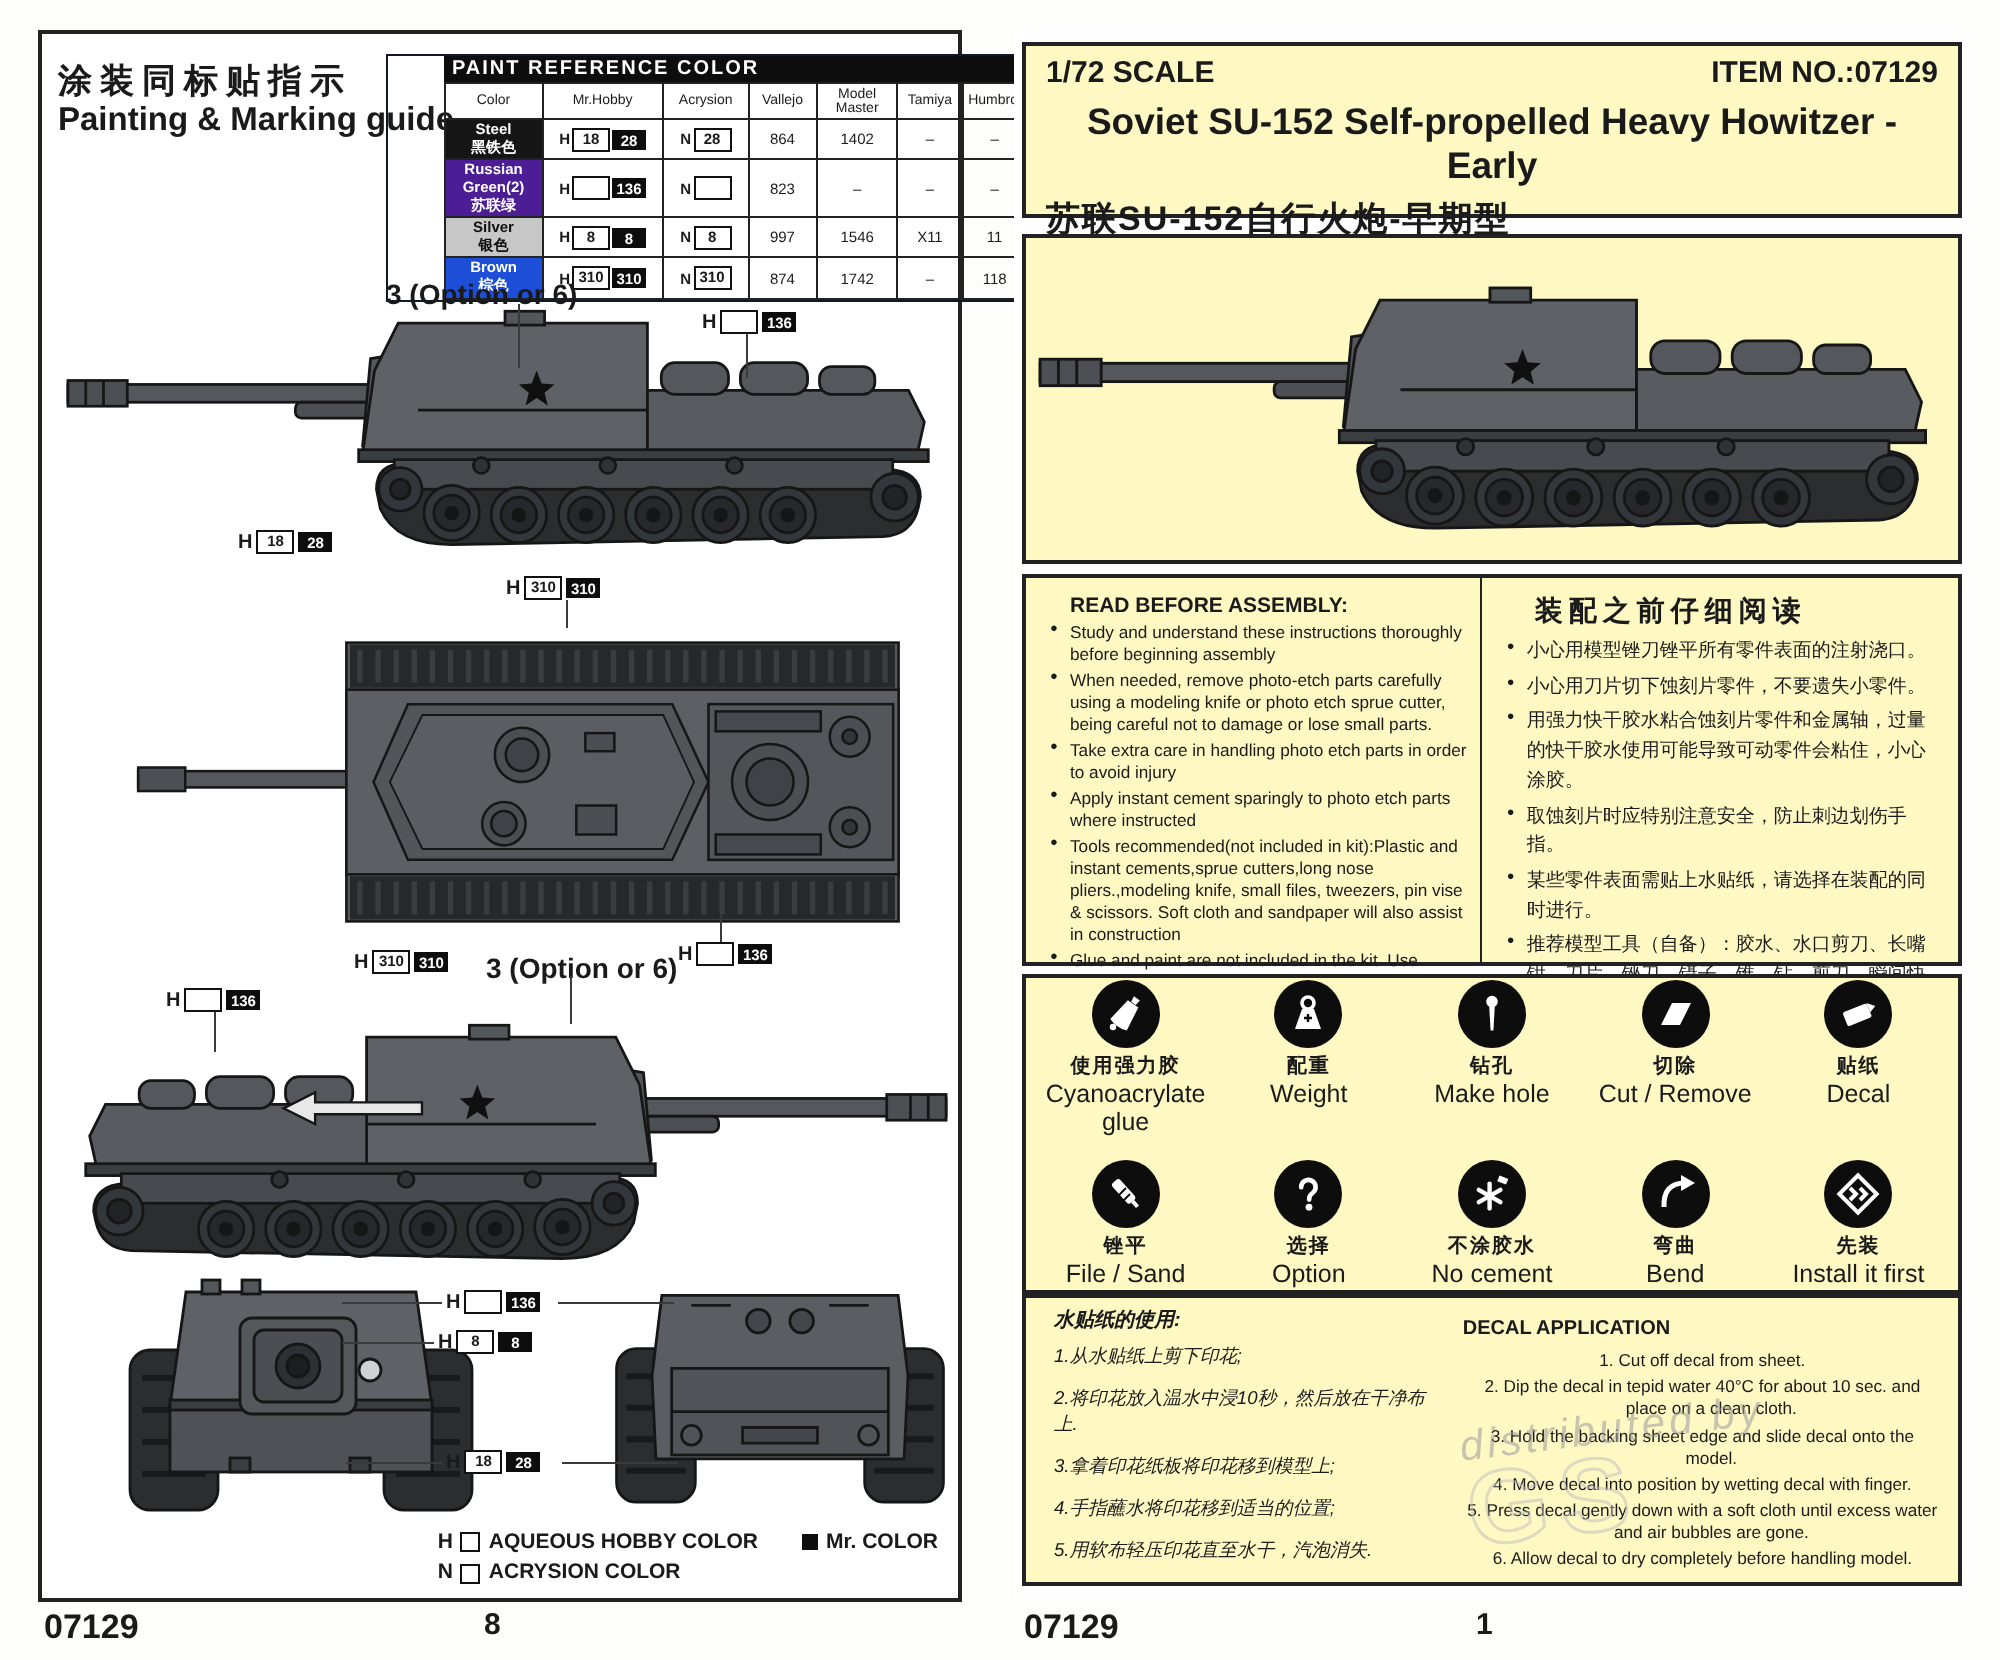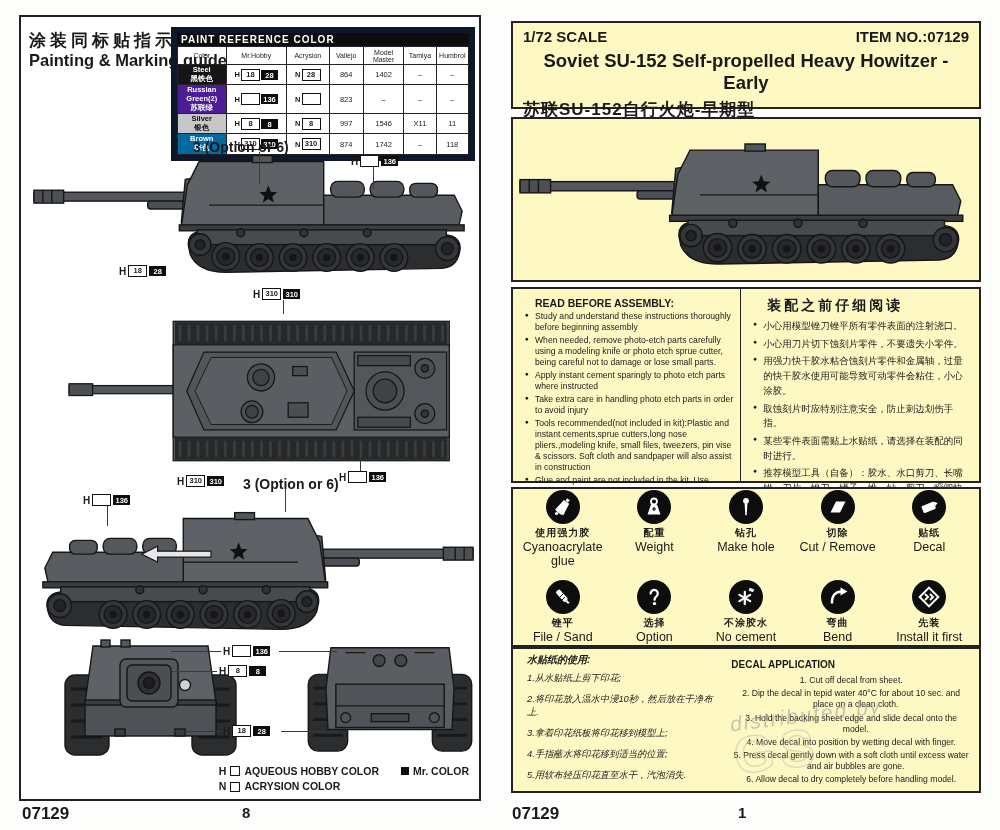--- a/index.html
+++ b/index.html
@@ -15,7 +15,7 @@
   .guide-zh{font-size:17px;font-weight:bold;letter-spacing:4px;}
   .guide-en{font-size:16.5px;font-weight:bold;}
 
-  .ptable{position:absolute;left:150px;top:10px;width:292px;border:6px solid #0f172a;}
+  .ptable{position:absolute;left:172px;top:10px;width:292px;border:1px solid #0f172a;padding-left:28px;}
   .ptable-title{background:#0d0d0d;color:#fff;font-size:10px;font-weight:bold;
                 padding:1px 4px;letter-spacing:1px;}
   .ptable table{border-collapse:collapse;width:100%;table-layout:fixed;}

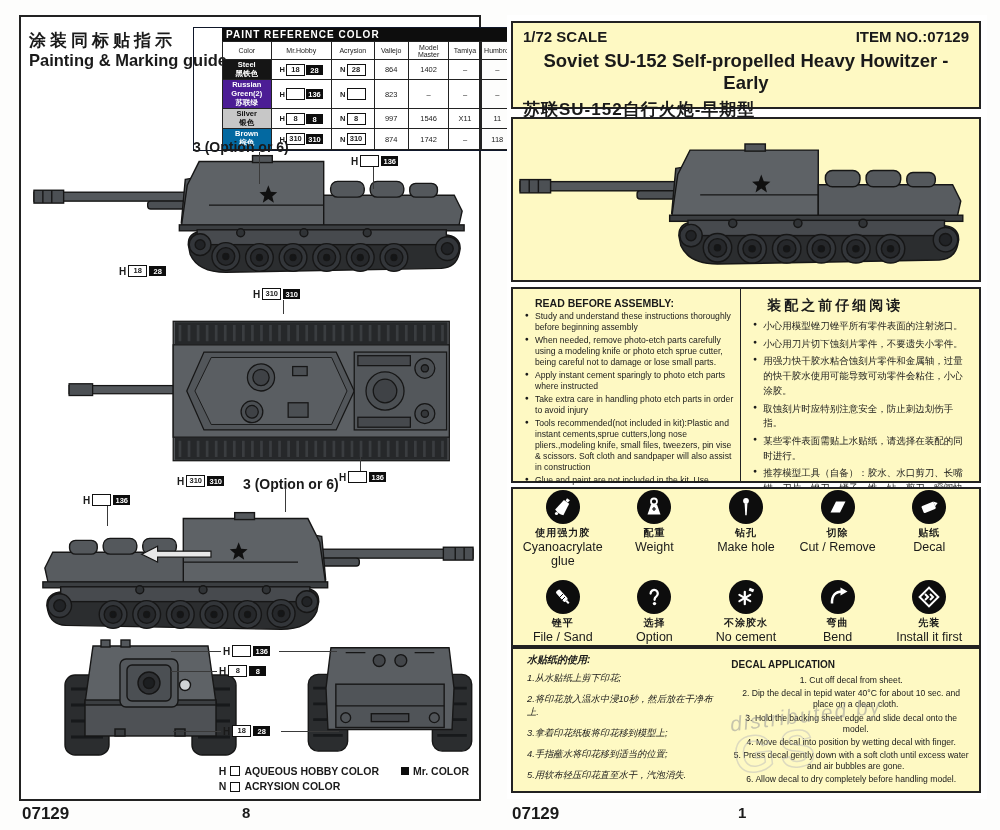--- a/index.html
+++ b/index.html
@@ -290,7 +290,7 @@
         <td>11</td>
       </tr>
       <tr>
-        <td class="cname" style="background-color: #0369a1; color: rgb(255, 255, 255);">
+        <td class="cname" style="background-color: #1d4ed8; color: rgb(255, 255, 255);">
           <span>Brown</span><br><span>棕色</span></td>
         <td>
               <span class="hobby-cell">

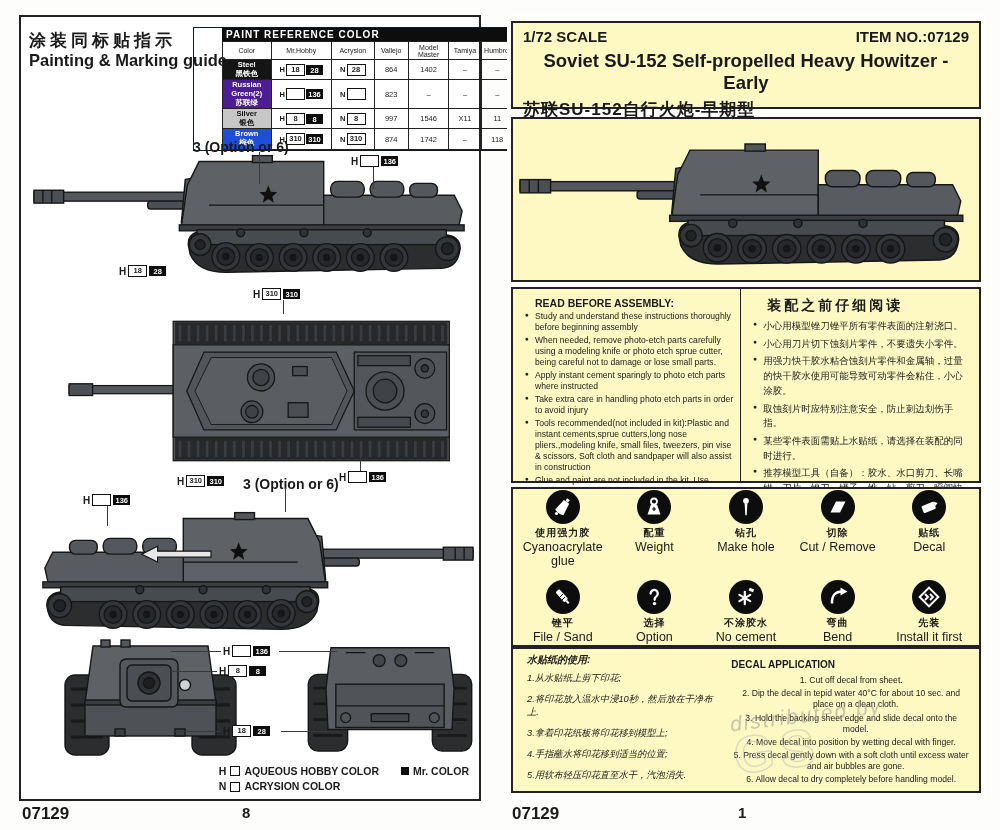--- a/index.html
+++ b/index.html
@@ -438,8 +438,8 @@
       <div class="read-head-en">READ BEFORE ASSEMBLY:</div>
       <div class="bul">Study and understand these instructions thoroughly before beginning assembly</div>
       <div class="bul">When needed, remove photo-etch parts carefully using a modeling knife or photo etch sprue cutter, being careful not to damage or lose small parts.</div>
+      <div class="bul">Take extra care in handling photo etch parts in order to avoid injury</div>
       <div class="bul">Apply instant cement sparingly to photo etch parts where instructed</div>
-      <div class="bul">Take extra care in handling photo etch parts in order to avoid injury</div>
       <div class="bul">Tools recommended(not included in kit):Plastic and instant cements,sprue cutters,long nose pliers.,modeling knife, small files, tweezers, pin vise &amp; scissors. Soft cloth and sandpaper will also assist in construction</div>
       <div class="bul">Glue and paint are not included in the kit. Use plastic cement and hobby paints only. Color guide for purchasing paint is included in the kit.</div>
     </div>

